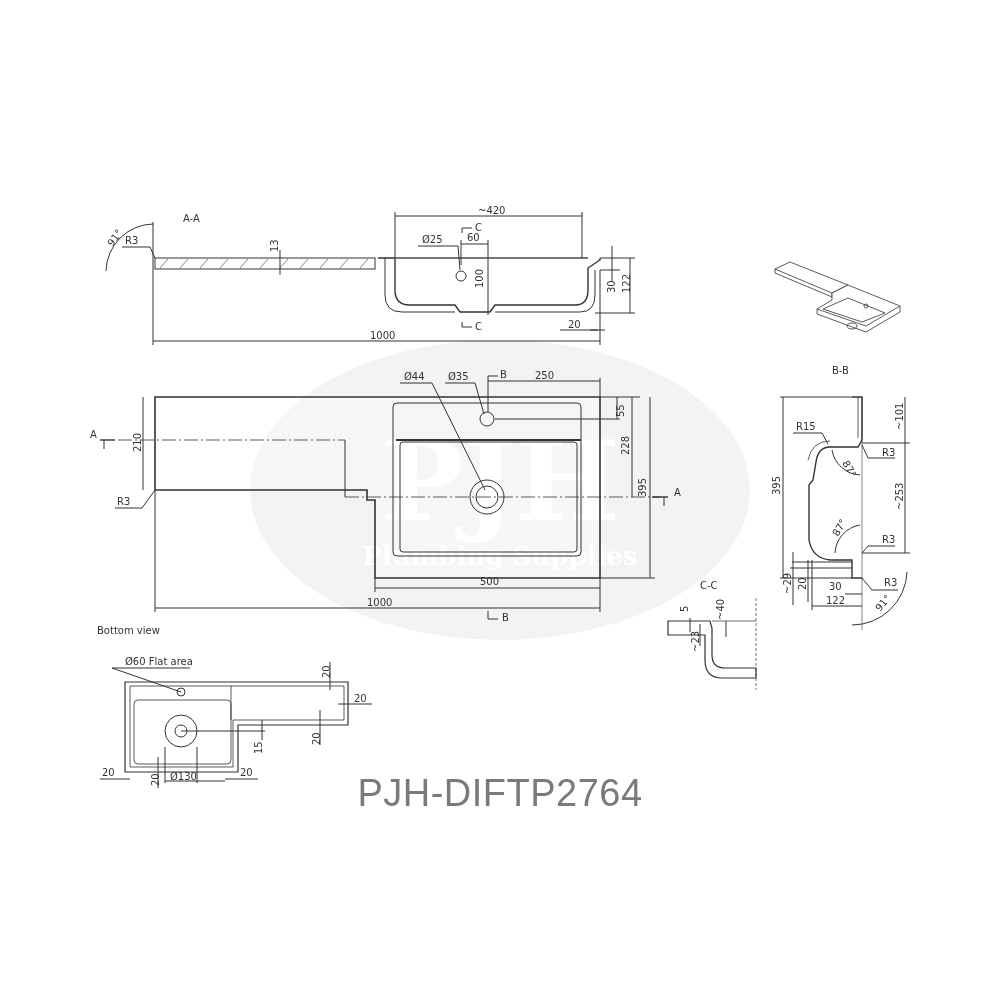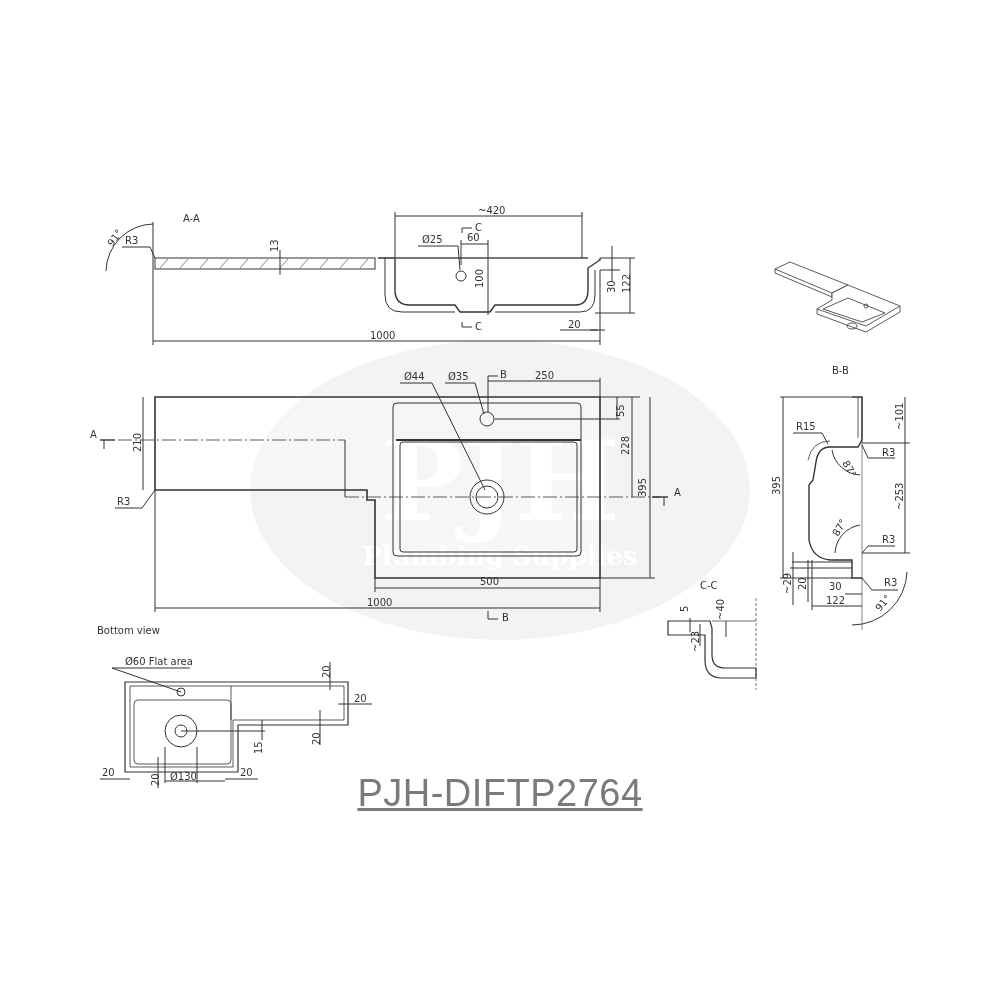--- a/index.html
+++ b/index.html
@@ -7,7 +7,7 @@
   svg{position:absolute;left:0;top:0;}
   .dim{font-family:"DejaVu Sans",sans-serif;font-size:10px;fill:#333;}
   .lbl{font-family:"DejaVu Sans",sans-serif;font-size:10px;fill:#333;}
-  .code{position:absolute;left:0;width:1000px;top:772px;text-align:center;font-family:"Liberation Sans",sans-serif;font-size:38px;color:#7a7a7a;letter-spacing:0.5px;text-decoration:underline;}
+  .code{position:absolute;left:0;width:1000px;top:772px;text-align:center;font-family:"Liberation Sans",sans-serif;font-size:38px;color:#7a7a7a;letter-spacing:0.5px;}
 </style>
 </head>
 <body>

